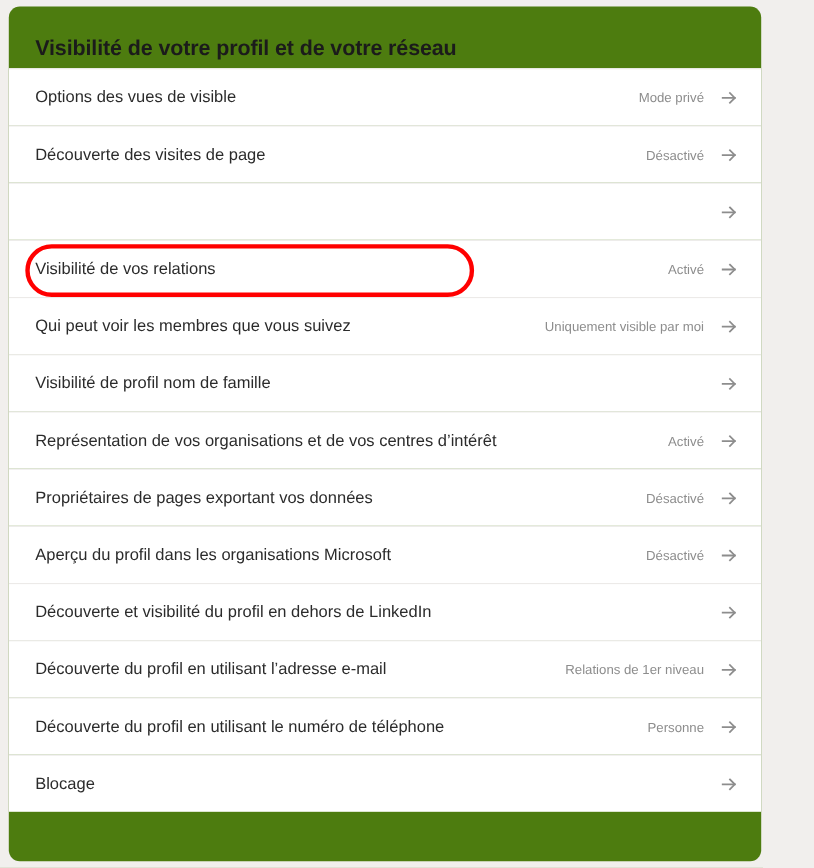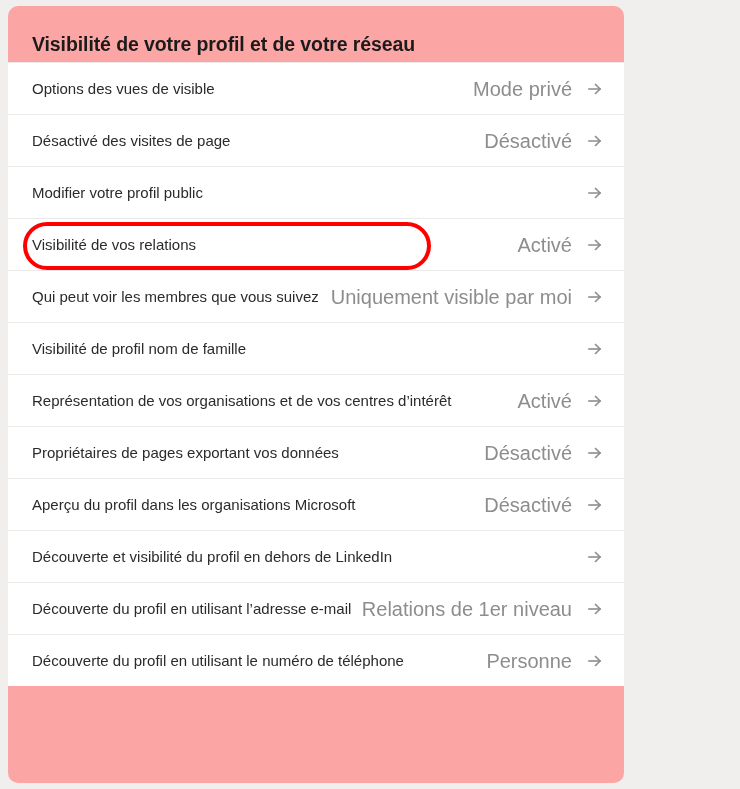--- a/index.html
+++ b/index.html
@@ -18,9 +18,9 @@
     position: absolute;
     left: 8px;
     top: 6px;
-    width: 616px;
+    width: 684px;
     height: 777px;
-    background: #fca5a5;
+    background: #4d7c0f;
     border-radius: 10px;
     box-sizing: border-box;
     overflow: hidden;

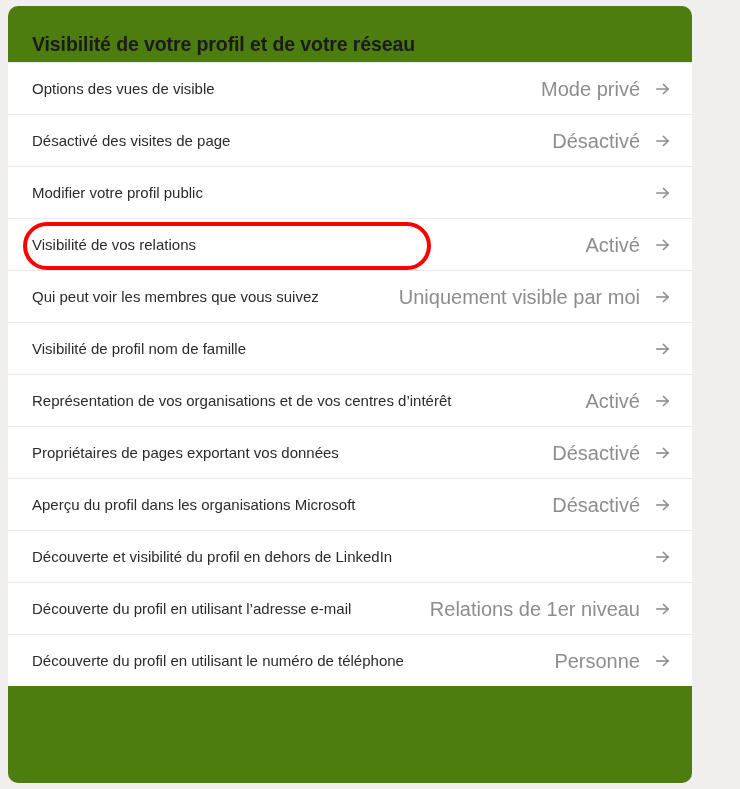--- a/index.html
+++ b/index.html
@@ -64,7 +64,7 @@
     gap: 14px;
   }
   .row-value {
-    font-size: 20px;
+    font-size: 12px;
     color: #8d8d8d;
     line-height: 20px;
     white-space: nowrap;

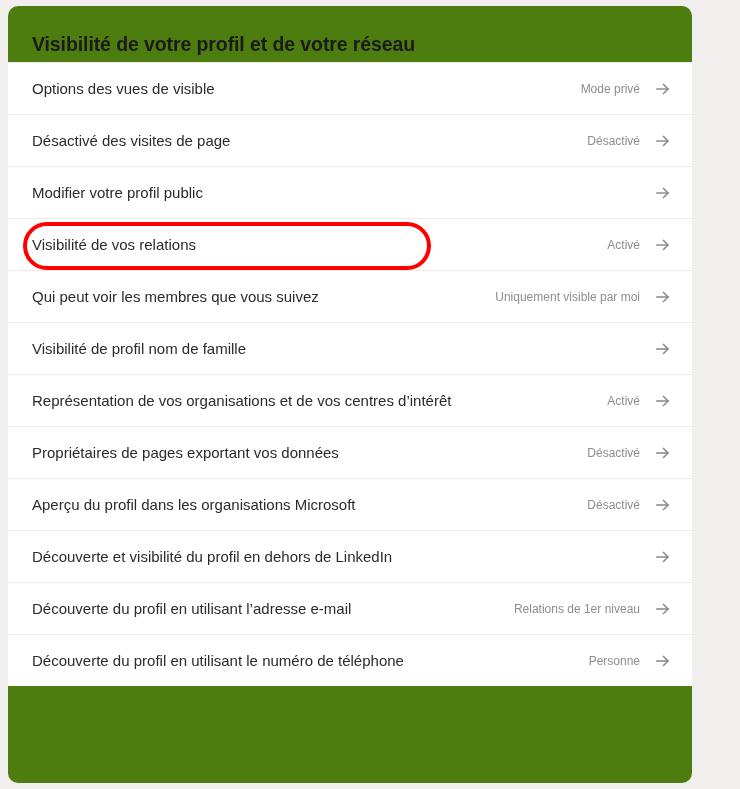--- a/index.html
+++ b/index.html
@@ -111,7 +111,7 @@
     </span>
   </div>
       <div class="row">
-    <span class="row-label">Désactivé des visites de page</span>
+    <span class="row-label">Découverte des visites de page</span>
     <span class="row-right">
       <span class="row-value">Désactivé</span>
       <span class="arrow-icon">

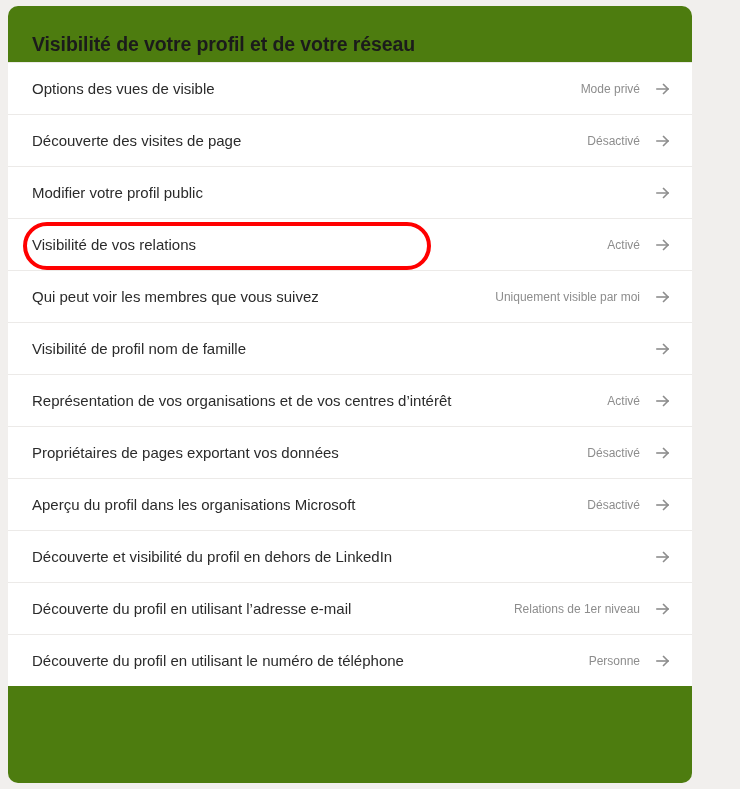--- a/index.html
+++ b/index.html
@@ -123,7 +123,6 @@
     </span>
   </div>
       <div class="row">
-    <span class="row-label">Modifier votre profil public</span>
     <span class="row-right">
       <span class="row-value"></span>
       <span class="arrow-icon">

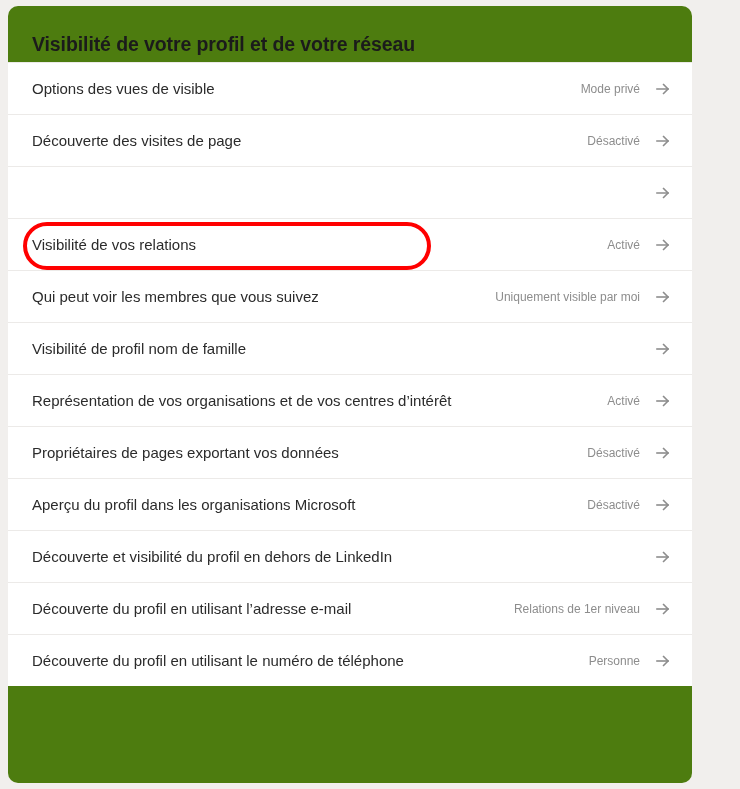--- a/index.html
+++ b/index.html
@@ -241,6 +241,18 @@
       </span>
     </span>
   </div>
+      <div class="row">
+    <span class="row-label">Blocage</span>
+    <span class="row-right">
+      <span class="row-value"></span>
+      <span class="arrow-icon">
+        <svg width="18" height="18" viewBox="0 0 18 18" fill="none" aria-hidden="true">
+          <path d="M3 9 H14" stroke="currentColor" stroke-width="1.6" stroke-linecap="square"></path>
+          <path d="M9.6 4.6 L14 9 L9.6 13.4" stroke="currentColor" stroke-width="1.6" fill="none" stroke-linecap="square" stroke-linejoin="miter"></path>
+        </svg>
+      </span>
+    </span>
+  </div>
     </div>
   <div class="highlight-box"></div>
 </div>

